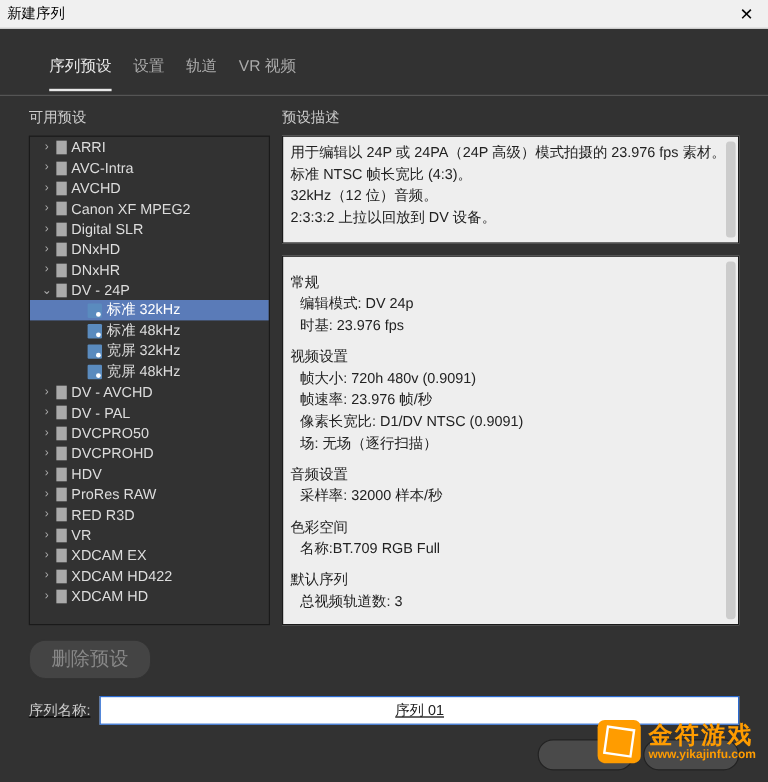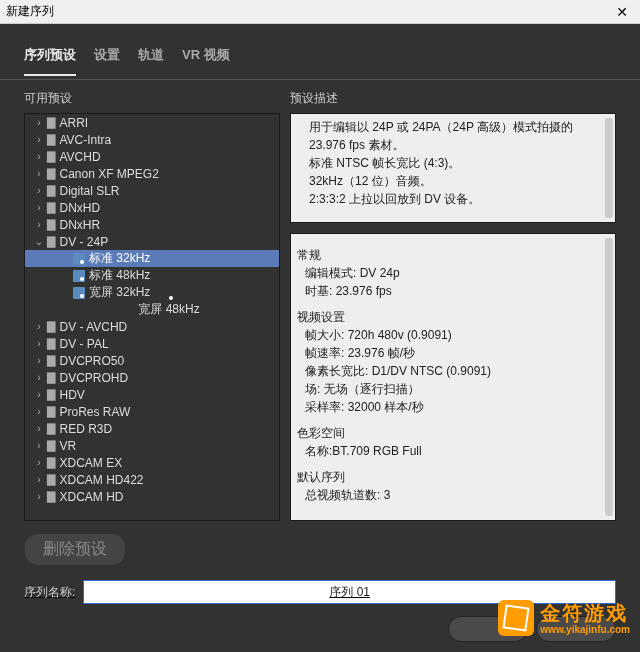--- a/index.html
+++ b/index.html
@@ -8,7 +8,7 @@
 .titlebar { background: #f0f0f0; height: 24px; display: flex; align-items: center; justify-content: space-between; border-bottom: 1px solid #ccc; padding: 0 6px; }
 .titlebar-title { font-size: 12px; color: #000; }
 .close-btn { font-size: 14px; color: #000; padding: 0 6px; cursor: pointer; }
-.tabs { display: flex; gap: 18px; padding: 16px 24px 4px; border-bottom: 1px solid #555; font-weight: bold; }
+.tabs { display: flex; gap: 18px; padding: 16px 41px 4px; border-bottom: 1px solid #555; }
 .tab { color: #aaa; font-size: 13px; padding: 6px 0 10px; cursor: pointer; }
 .tab.active { color: #e8e8e8; border-bottom: 2px solid #e8e8e8; margin-bottom: -1px; }
 .body { display: flex; flex: 1; padding: 10px 24px 0; gap: 10px; min-height: 0; }

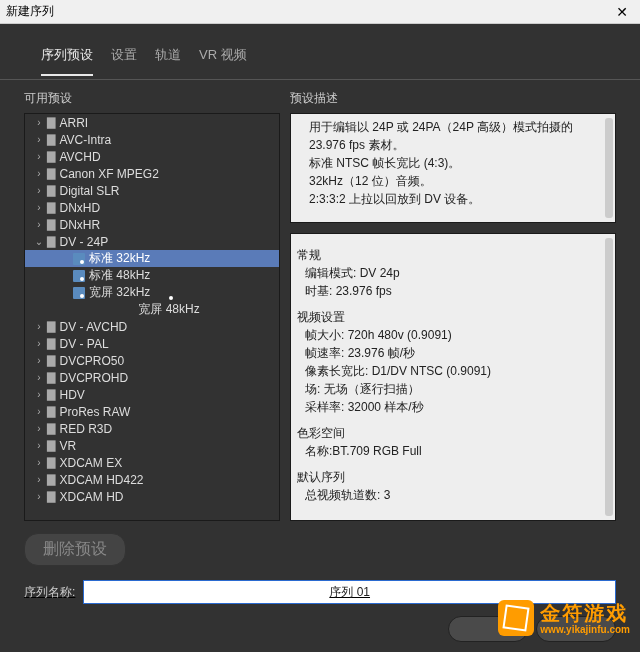--- a/index.html
+++ b/index.html
@@ -12,7 +12,7 @@
 .tab { color: #aaa; font-size: 13px; padding: 6px 0 10px; cursor: pointer; }
 .tab.active { color: #e8e8e8; border-bottom: 2px solid #e8e8e8; margin-bottom: -1px; }
 .body { display: flex; flex: 1; padding: 10px 24px 0; gap: 10px; min-height: 0; }
-.left-col { width: 256px; display: flex; flex-direction: column; }
+.left-col { width: 201px; display: flex; flex-direction: column; }
 .right-col { flex: 1; display: flex; flex-direction: column; min-width: 0; }
 .col-label { color: #ccc; font-size: 12px; margin-bottom: 6px; }
 .tree-box { flex: 1; border: 1px solid #1a1a1a; background: #323232; overflow-y: auto; min-height: 0; font-size: 12px; color: #ddd; }

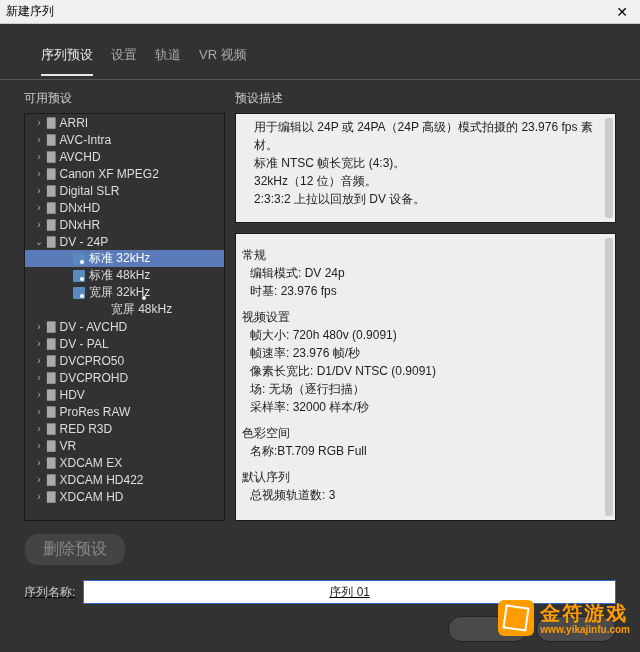--- a/index.html
+++ b/index.html
@@ -23,7 +23,7 @@
 .preset-icon { width: 12px; height: 12px; background: #5a8bbe; display: inline-block; margin: 0 4px 0 2px; border-radius: 1px; position: relative; }
 .preset-icon::after { content: ""; position: absolute; right: 1px; bottom: 1px; width: 4px; height: 4px; background: #fff; border-radius: 50%; }
 .desc-box { border: 1px solid #1a1a1a; background: #eeeeee; color: #222; font-size: 12px; padding: 4px 6px; line-height: 1.5; overflow-y: auto; position: relative; }
-.desc-top { height: 110px; margin-bottom: 10px; padding-left: 18px; }
+.desc-top { height: 90px; margin-bottom: 10px; }
 .desc-bottom { flex: 1; min-height: 0; }
 .section-title { margin-top: 8px; }
 .indent { padding-left: 8px; }

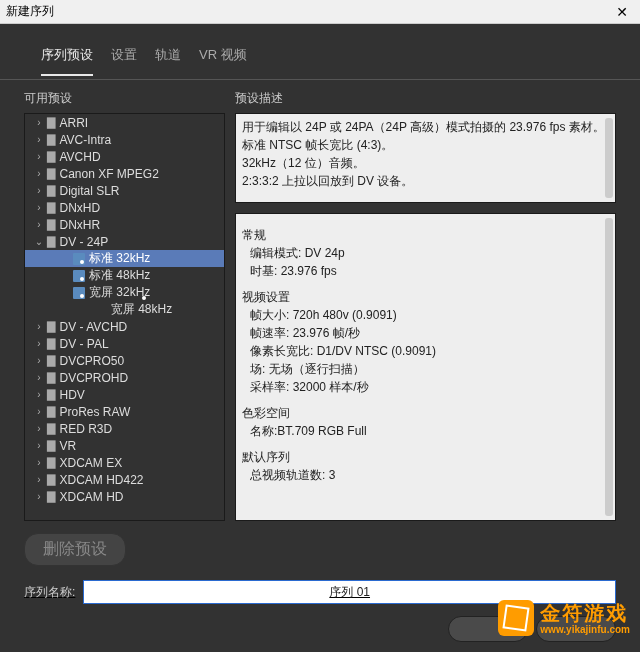--- a/index.html
+++ b/index.html
@@ -120,7 +120,7 @@
             <span class="preset-icon"></span>
             <span>宽屏 32kHz</span>
           </div>
-          <div class="tree-row" style="padding-left: 34px; flex-direction: column;">
+          <div class="tree-row" style="padding-left: 34px;">
             <span class="chev"></span>
             <span class="preset-icon"></span>
             <span>宽屏 48kHz</span>

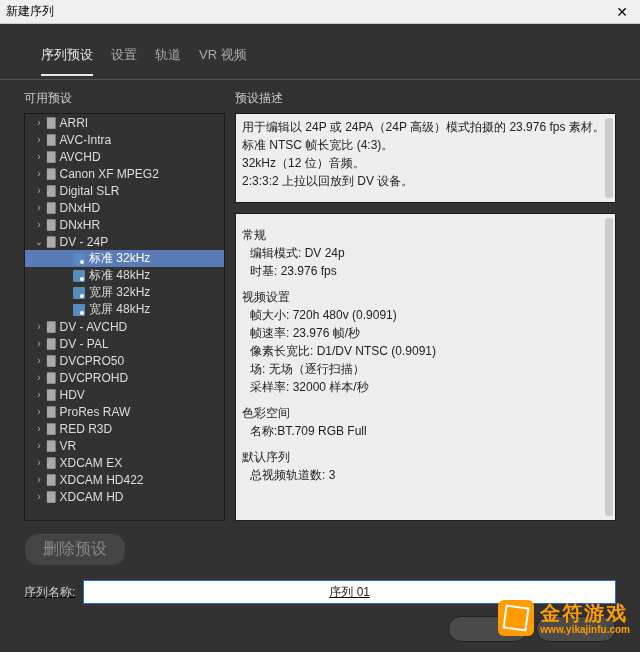--- a/index.html
+++ b/index.html
@@ -201,6 +201,7 @@
           <div class="indent">帧速率: 23.976 帧/秒</div>
           <div class="indent">像素长宽比: D1/DV NTSC (0.9091)</div>
           <div class="indent">场: 无场（逐行扫描）</div>
+          <div class="section-title">音频设置</div>
           <div class="indent">采样率: 32000 样本/秒</div>
           <div class="section-title">色彩空间</div>
           <div class="indent">名称:BT.709 RGB Full</div>

